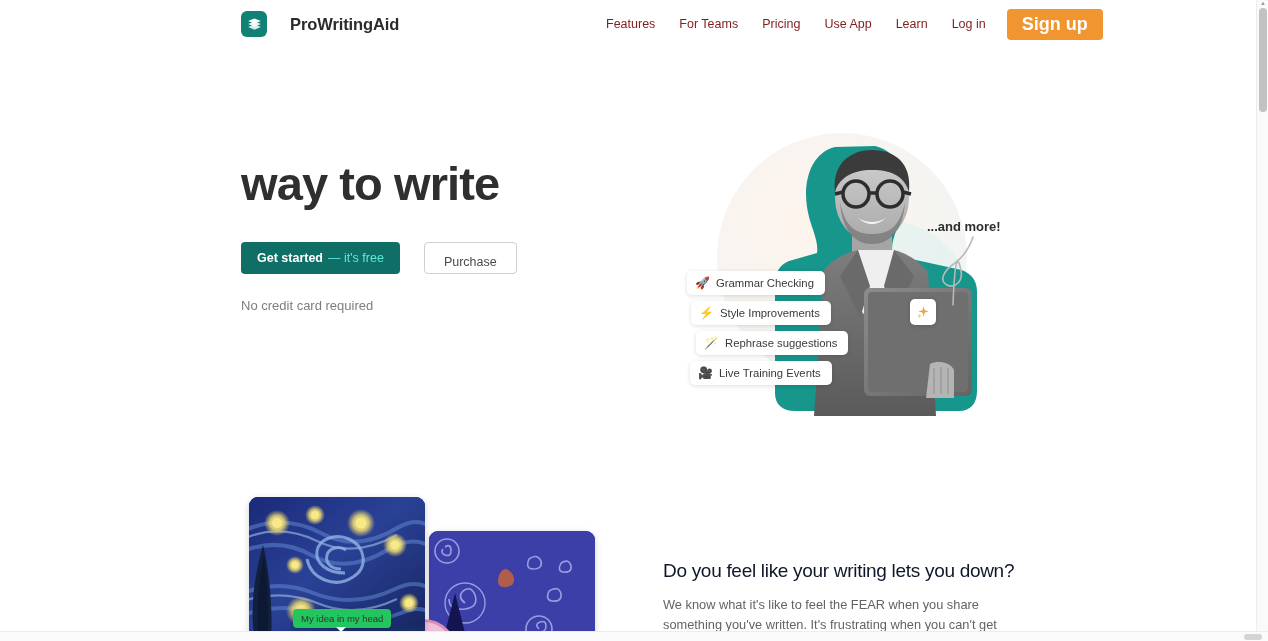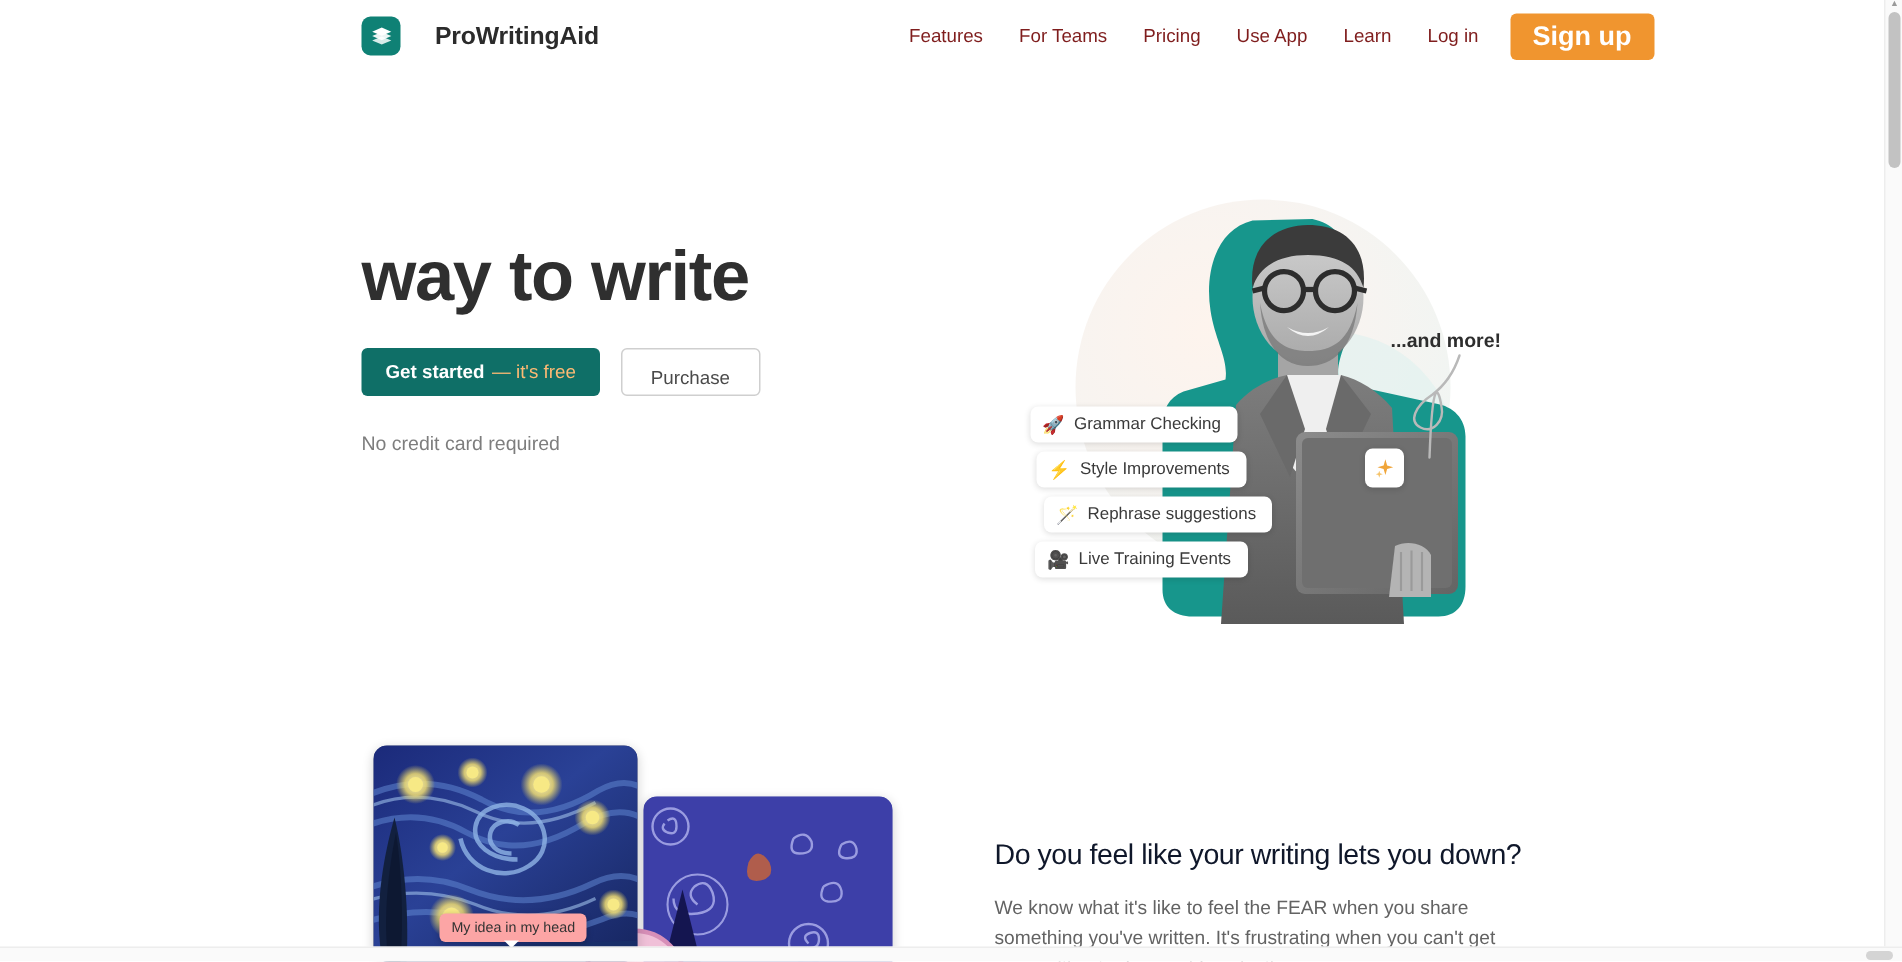--- a/index.html
+++ b/index.html
@@ -129,10 +129,10 @@
   }
 
   .cta-row {
-    margin-top: 20px;
+    margin-top: 30px;
     display: flex;
     align-items: center;
-    gap: 14px;
+    gap: 24px;
   }
 
   .btn-primary {

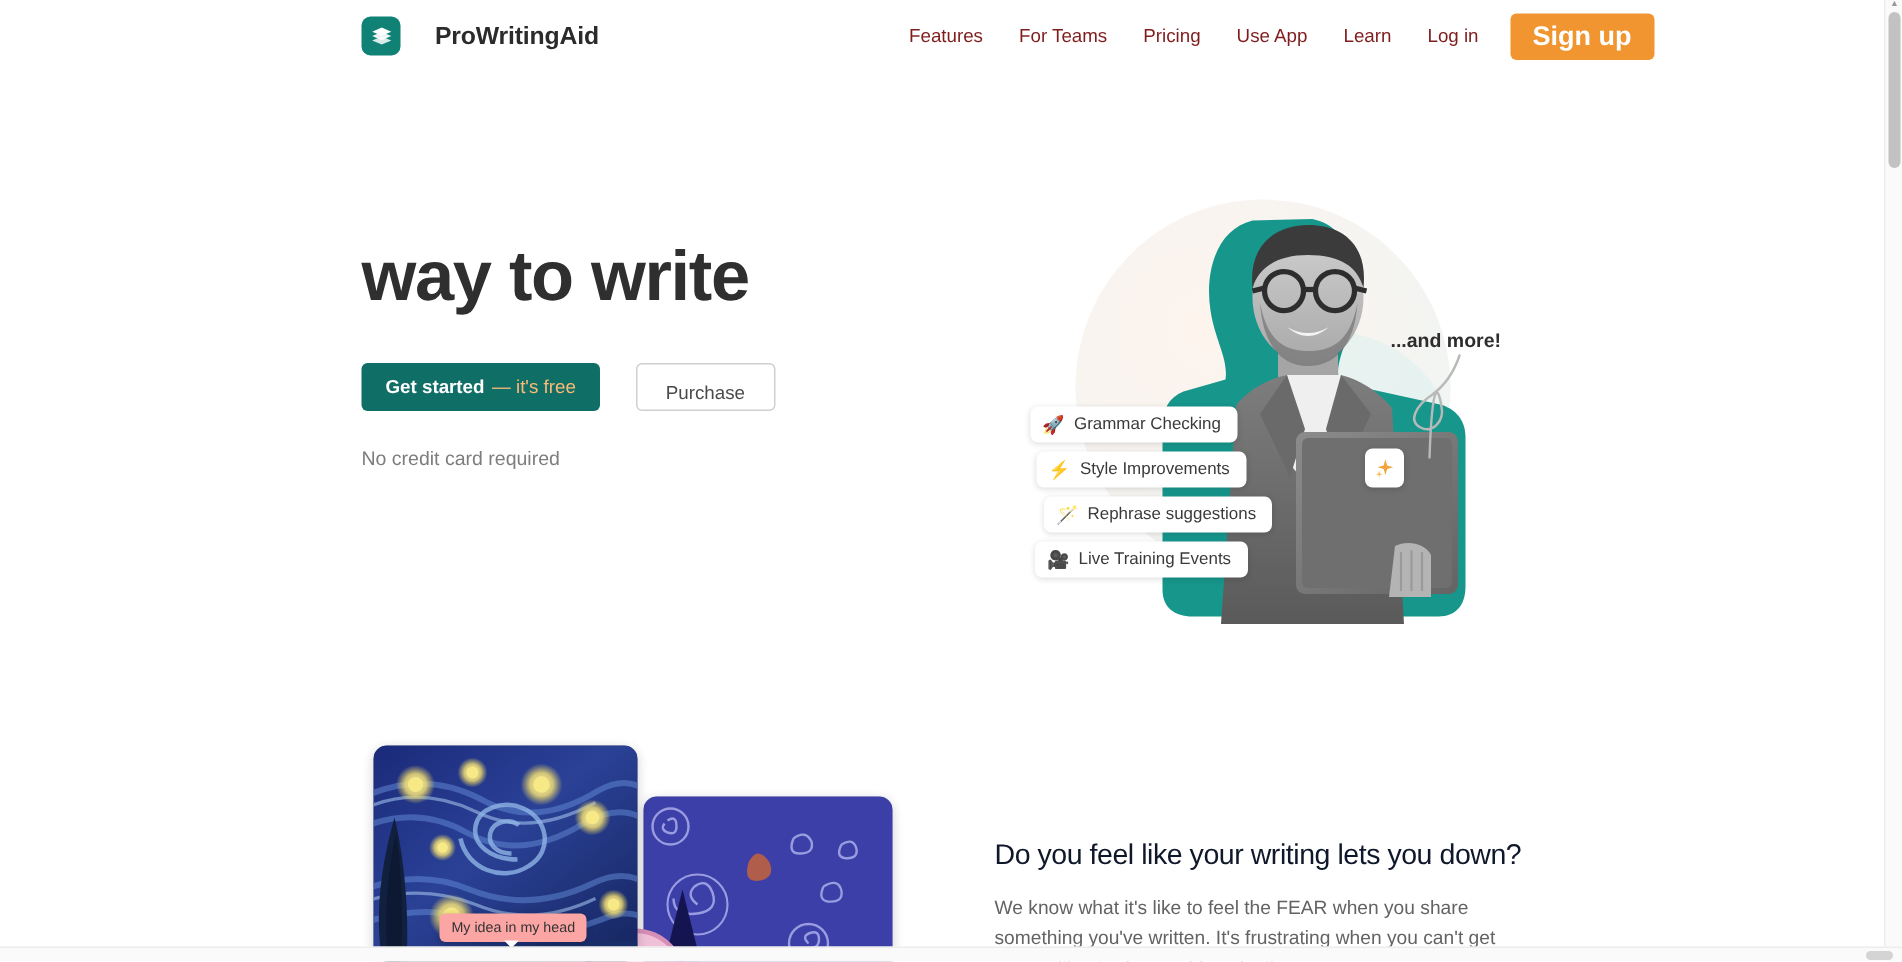--- a/index.html
+++ b/index.html
@@ -151,7 +151,7 @@
     gap: 5px;
   }
   .btn-primary .lbl { font-weight: bold; }
-  .btn-primary .free { font-weight: normal; color: #fdba74; }
+  .btn-primary .free { font-weight: normal; color: #5eead4; }
 
   .btn-secondary {
     background: #ffffff;

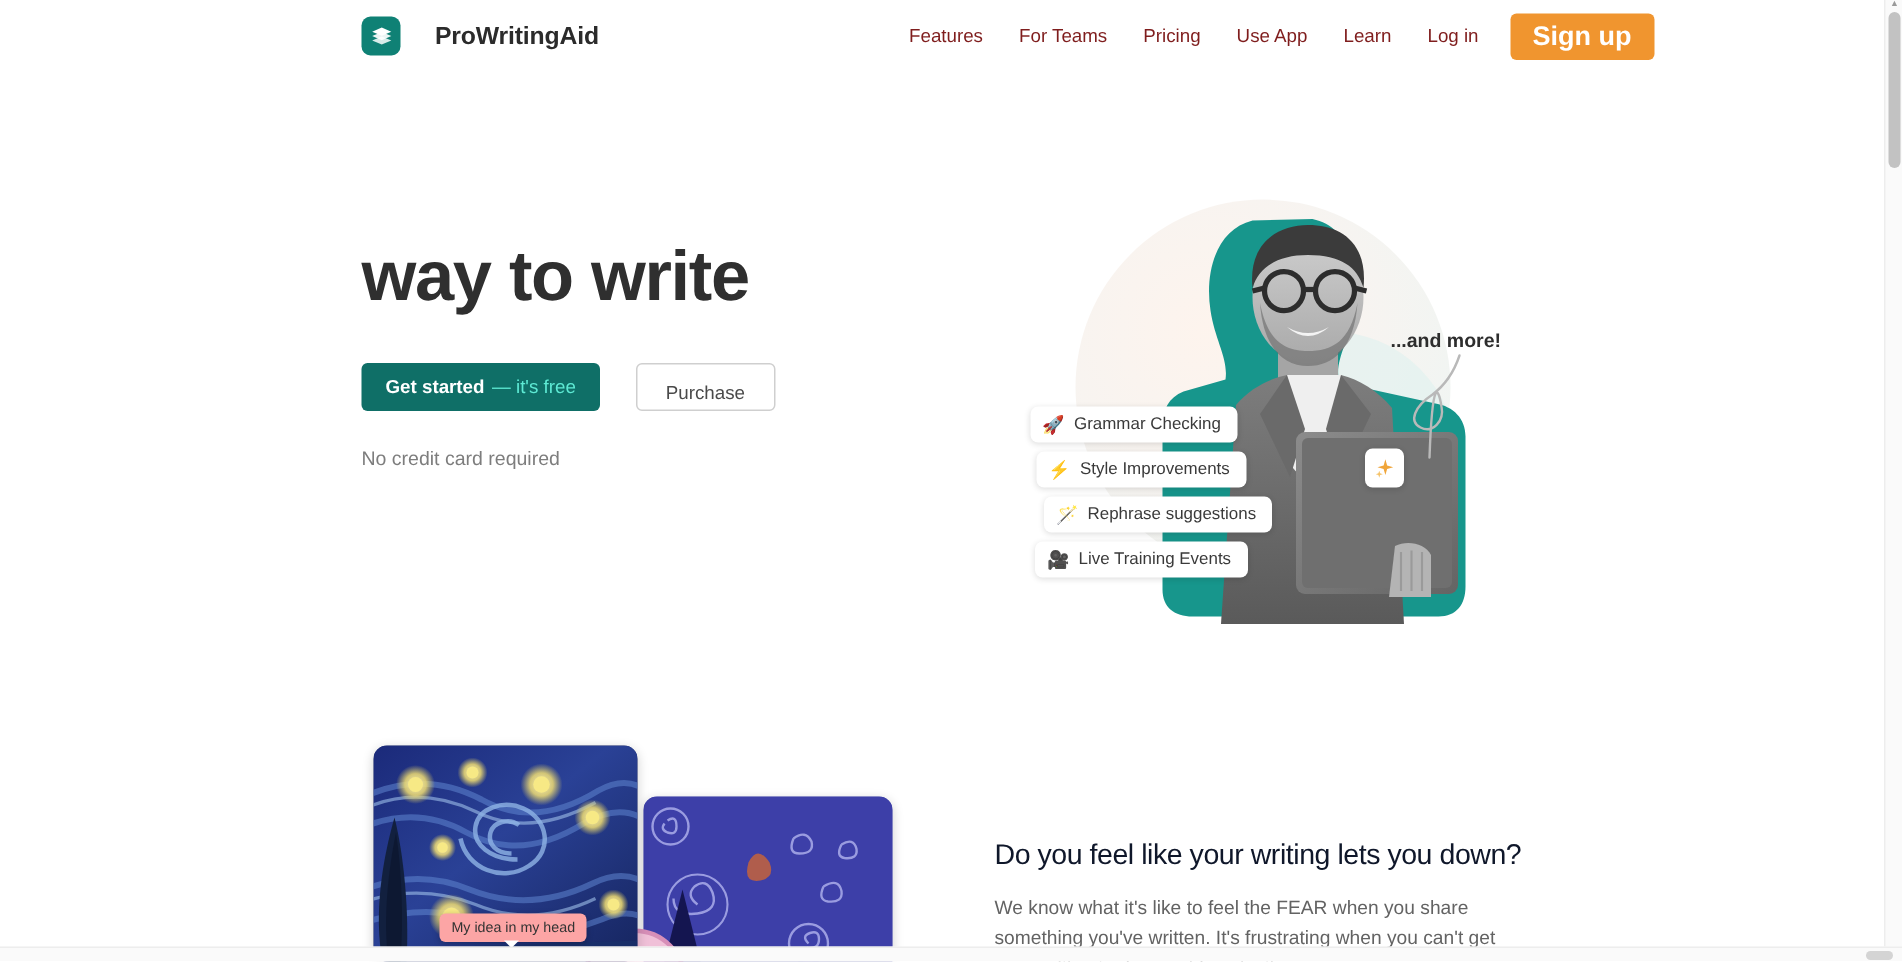--- a/index.html
+++ b/index.html
@@ -320,7 +320,7 @@
     position: absolute;
     left: 44px;
     top: 112px;
-    background: #fca5a5;
+    background: #22c55e;
     border-radius: 4px;
     box-shadow: 0 1px 4px rgba(0,0,0,0.25);
     font-size: 9.5px;

